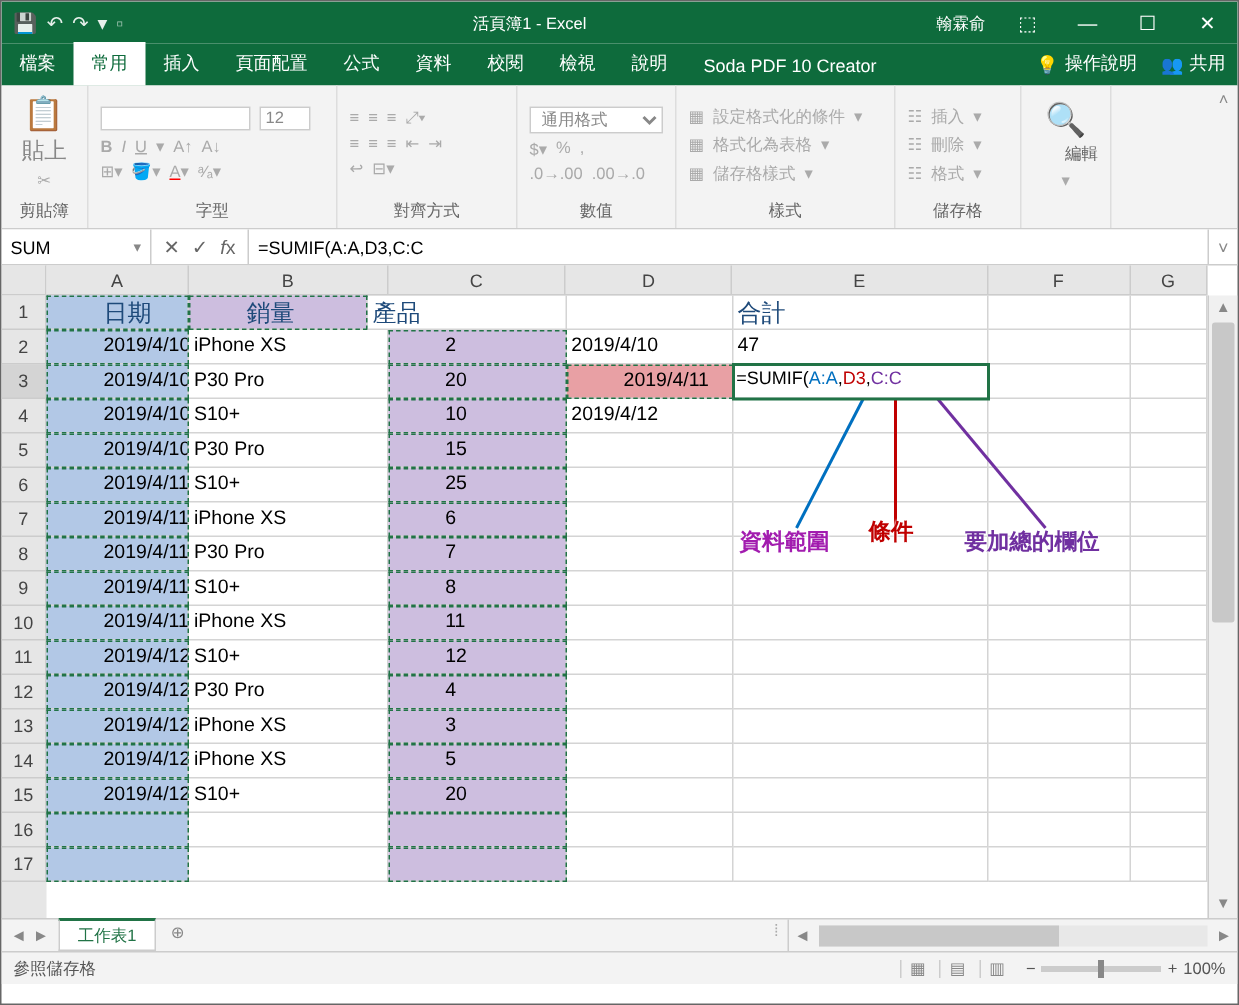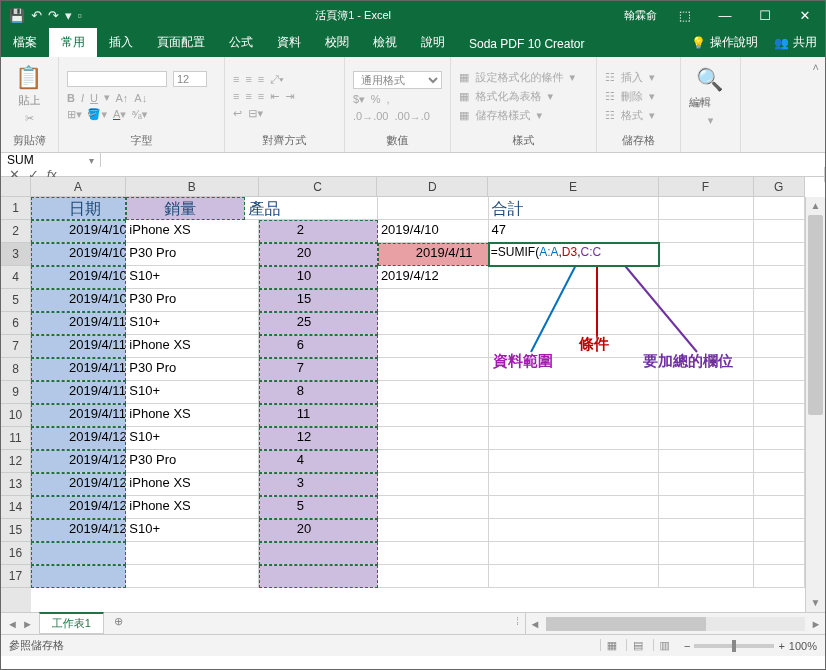--- a/index.html
+++ b/index.html
@@ -146,7 +146,7 @@
   <div class="rgroup" style="width:58px">
     <div class="body">
       <div class="btn-lg">📋</div>
-      <div style="text-align:center;font-size:11px;color:#888">貼上</div>
+      <div style="text-align:center;font-size:15px;color:#888">貼上</div>
       <div class="row" style="justify-content:center">
           <span style="color:#aaa">✂</span>
         </div>

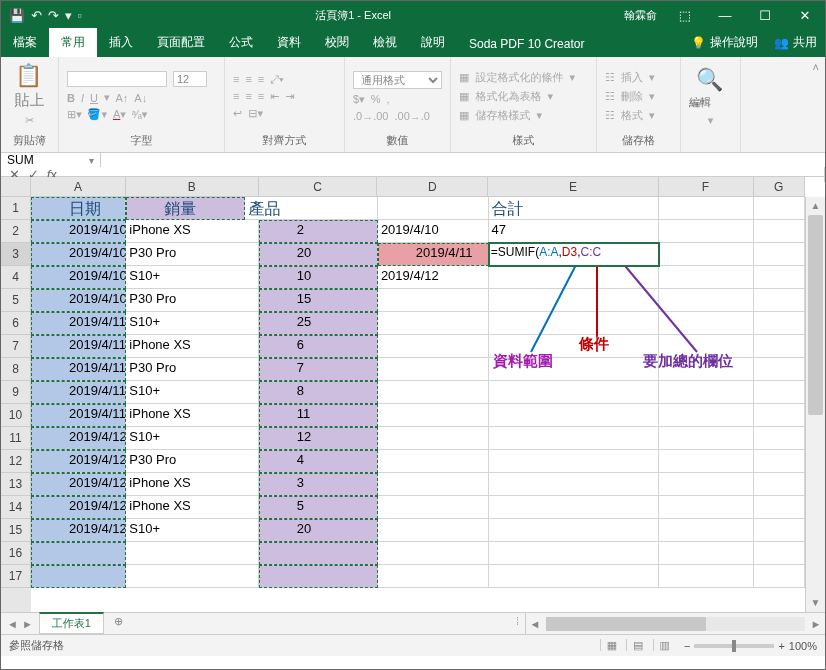--- a/index.html
+++ b/index.html
@@ -258,7 +258,7 @@
   <div class="rgroup" style="width:60px">
     <div class="body">
       <div class="btn-lg" style="color:#888">🔍</div>
-      <div style="text-align:left;color:#666">編輯</div>
+      <div style="text-align:right;color:#666">編輯</div>
       <div style="text-align:center;color:#aaa">▾</div>
     </div>
     <div class="label">&nbsp;</div>

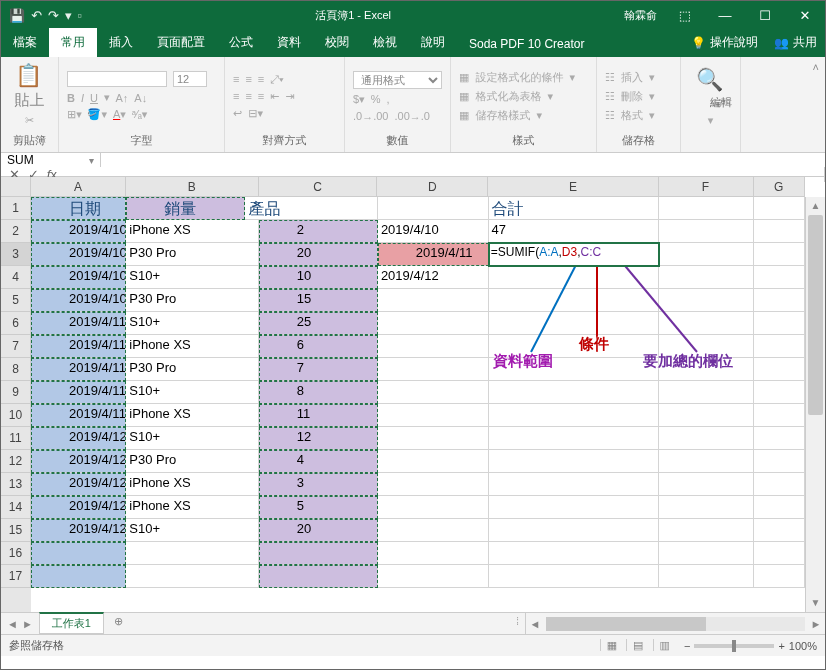--- a/index.html
+++ b/index.html
@@ -32,7 +32,7 @@
 select.combo, input.combo { font-size:11px; border:1px solid #ccc; padding:1px 3px; background:#fff; color:#888; }
 
 
-.fbar { height:24px; border-bottom:1px solid #ccc; display:flex; align-items:stretch; background:#fff; font-size:12px;flex-direction:column;}
+.fbar { height:24px; border-bottom:1px solid #ccc; display:flex; align-items:stretch; background:#fff; font-size:12px;}
 .namebox { width:100px; border-right:1px solid #ccc; display:flex; align-items:center; padding:0 6px; }
 .namebox input { border:none; width:100%; font-size:12px; }
 .fbtns { display:flex; align-items:center; gap:8px; padding:0 8px; border-right:1px solid #ccc; color:#666;}

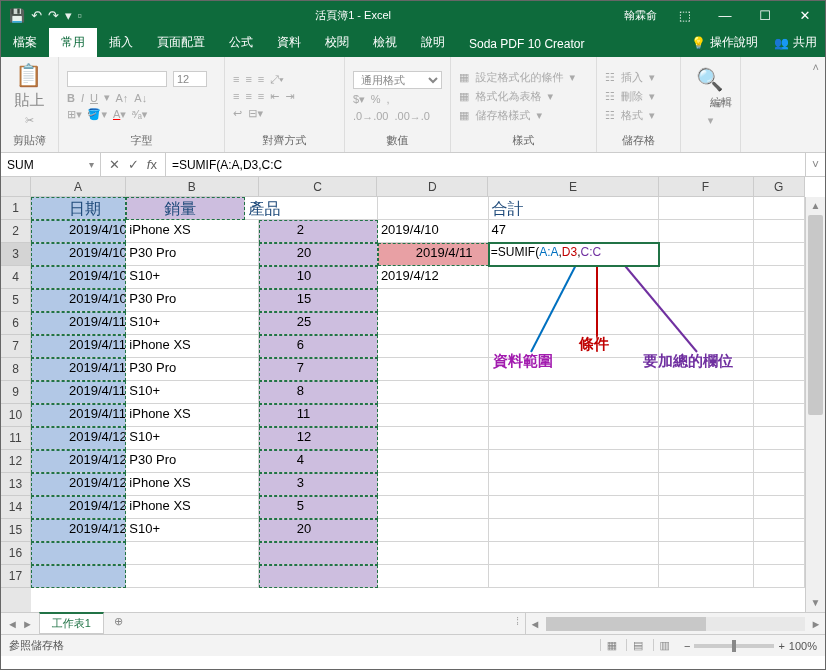--- a/index.html
+++ b/index.html
@@ -475,7 +475,7 @@
       <line x1="590" y1="64" x2="666" y2="155" stroke="#7030a0" stroke-width="2"></line>
     </svg>
     <div class="anno-text anno-blue" style="left:462px;top:155px">資料範圍</div>
-    <div class="anno-text anno-red" style="left:548px;top:138px">條件</div>
+    <div class="anno-text anno-red" style="left:548px;top:148px">條件</div>
     <div class="anno-text anno-purple" style="left:612px;top:155px">要加總的欄位</div>
   </div>
 

